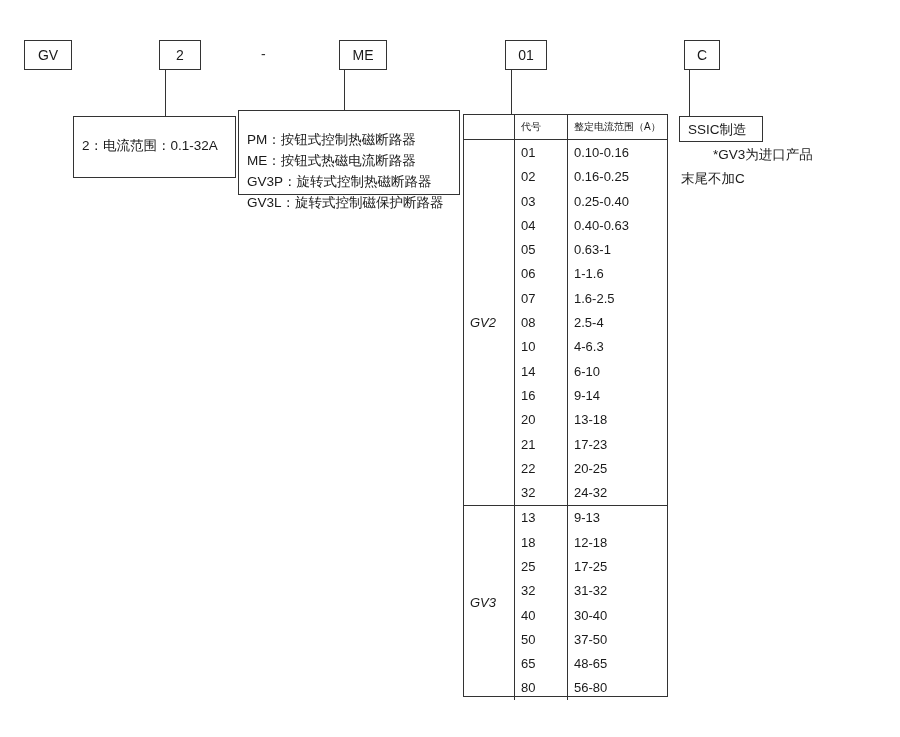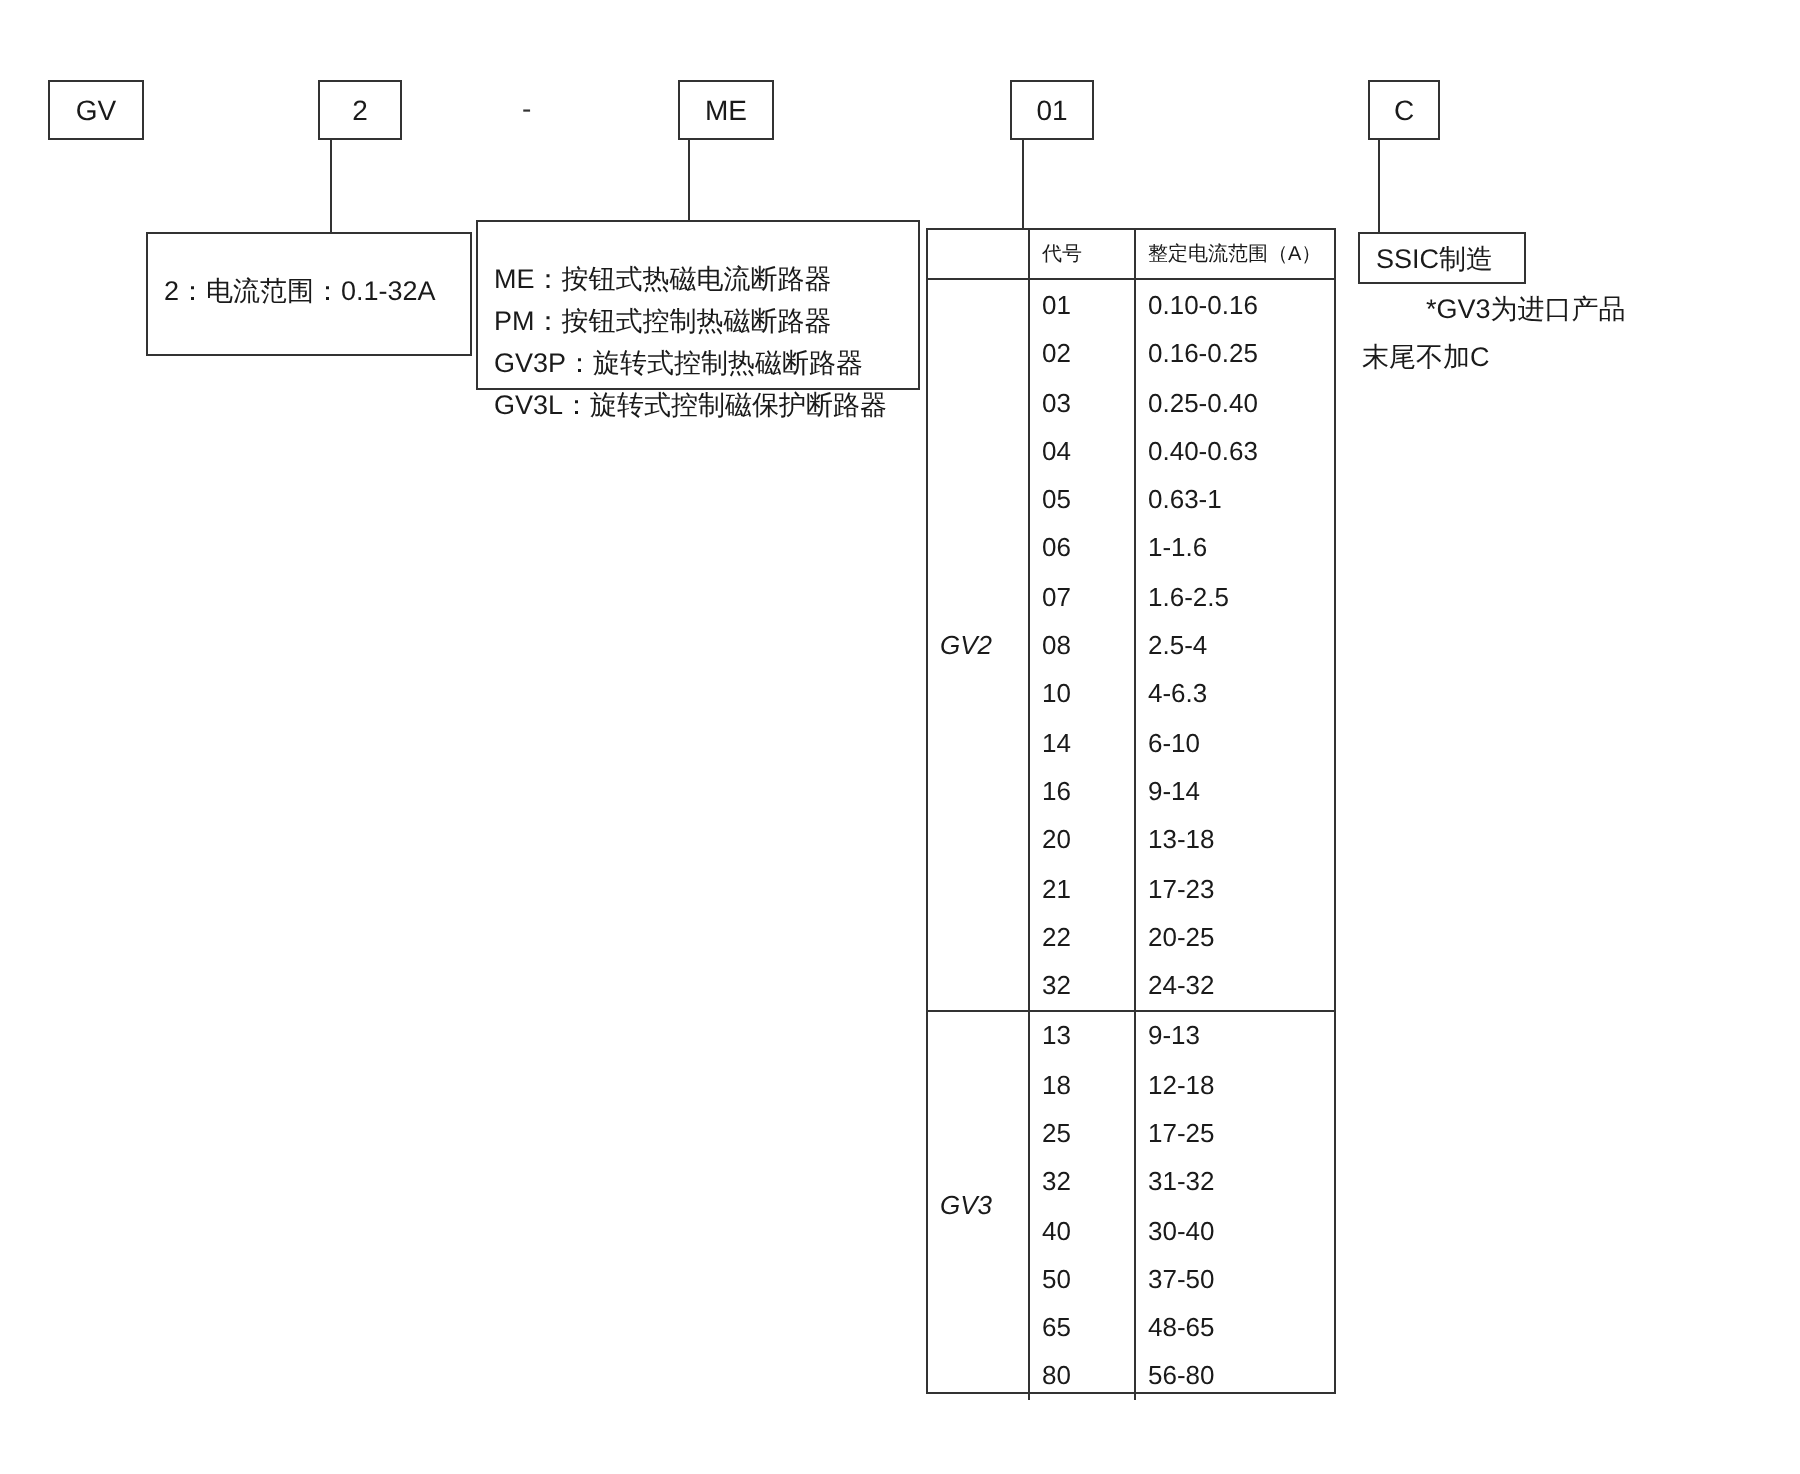--- a/index.html
+++ b/index.html
@@ -153,8 +153,8 @@
 
   <div class="desc-box" style="left:238px; top:110px; width:222px; height:85px;">
     <div>
+      <div class="line">PM：按钮式控制热磁断路器</div>
       <div class="line">ME：按钮式热磁电流断路器</div>
-      <div class="line">PM：按钮式控制热磁断路器</div>
       <div class="line">GV3P：旋转式控制热磁断路器</div>
       <div class="line">GV3L：旋转式控制磁保护断路器</div>
     </div>

